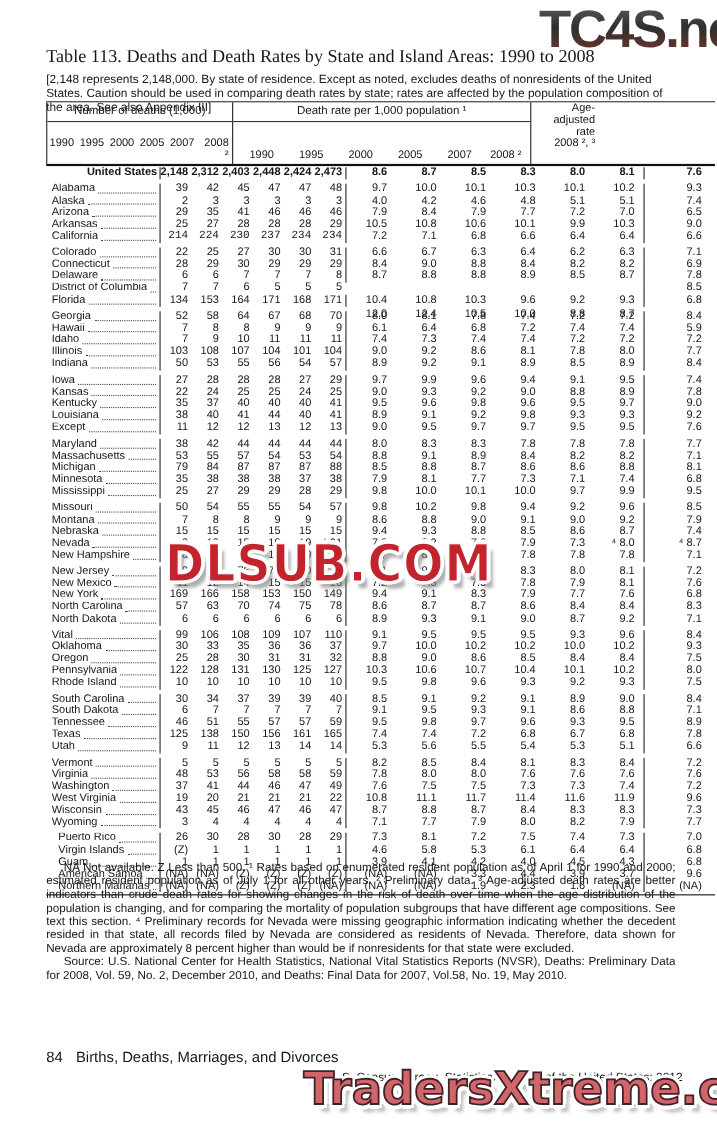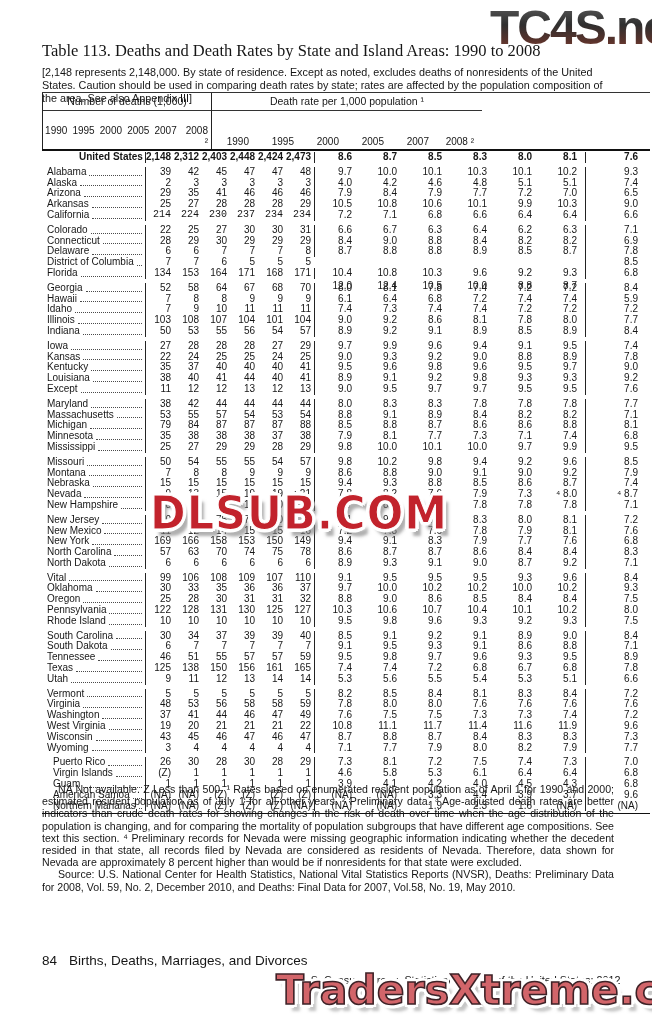--- a/index.html
+++ b/index.html
@@ -91,6 +91,12 @@
           <div class="c-rate">2008 ²</div>
         </div>
       </div>
+      <div class="h-adj">
+        <div>Age-</div>
+        <div>adjusted</div>
+        <div>rate</div>
+        <div>2008 ², ³</div>
+      </div>
     </div>
     <div class="tbody" id="table-body">
         <div class="us-wrap">

